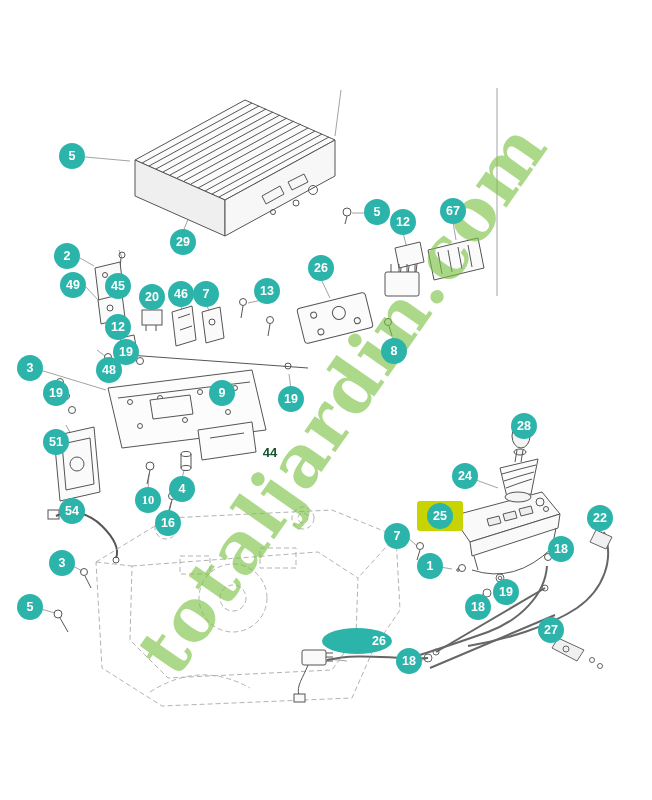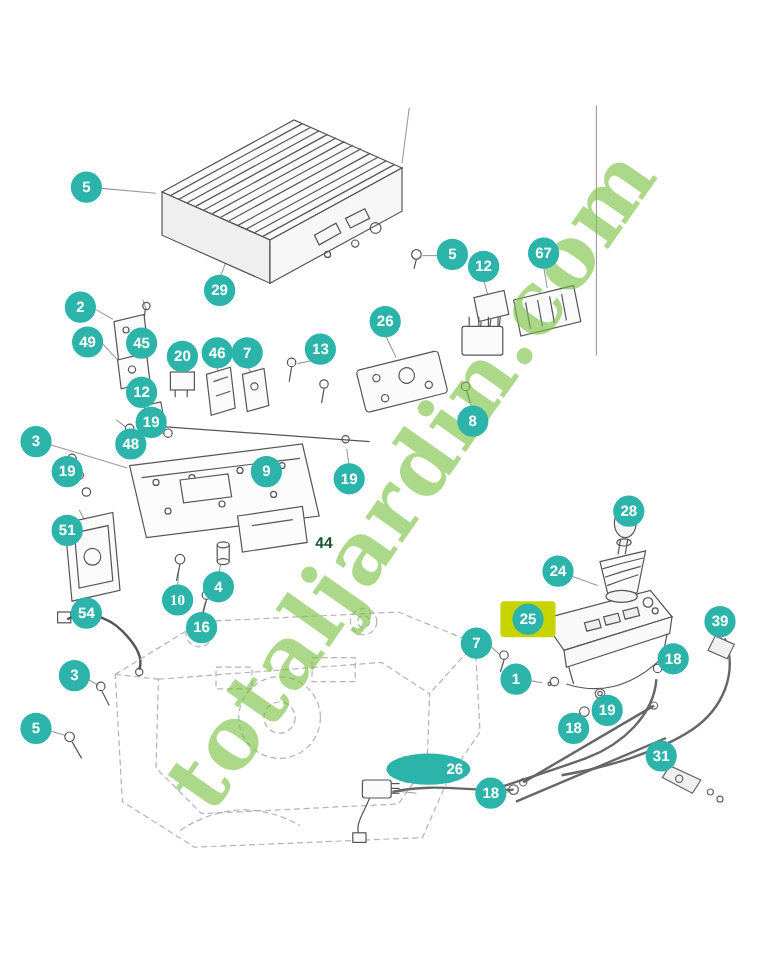--- a/index.html
+++ b/index.html
@@ -342,7 +342,7 @@
       <div class="badge" style="left: 465px; top: 476px;">24</div>
       <div class="badge-highlight" style="left: 440px; top: 516px;"></div>
       <div class="badge" style="left: 440px; top: 516px;">25</div>
-      <div class="badge" style="left: 600px; top: 518px;">39</div>
+      <div class="badge" style="left: 600px; top: 518px;">22</div>
       <div class="badge" style="left: 397px; top: 536px;">7</div>
       <div class="badge" style="left: 430px; top: 566px;">1</div>
       <div class="badge" style="left: 561px; top: 549px;">18</div>

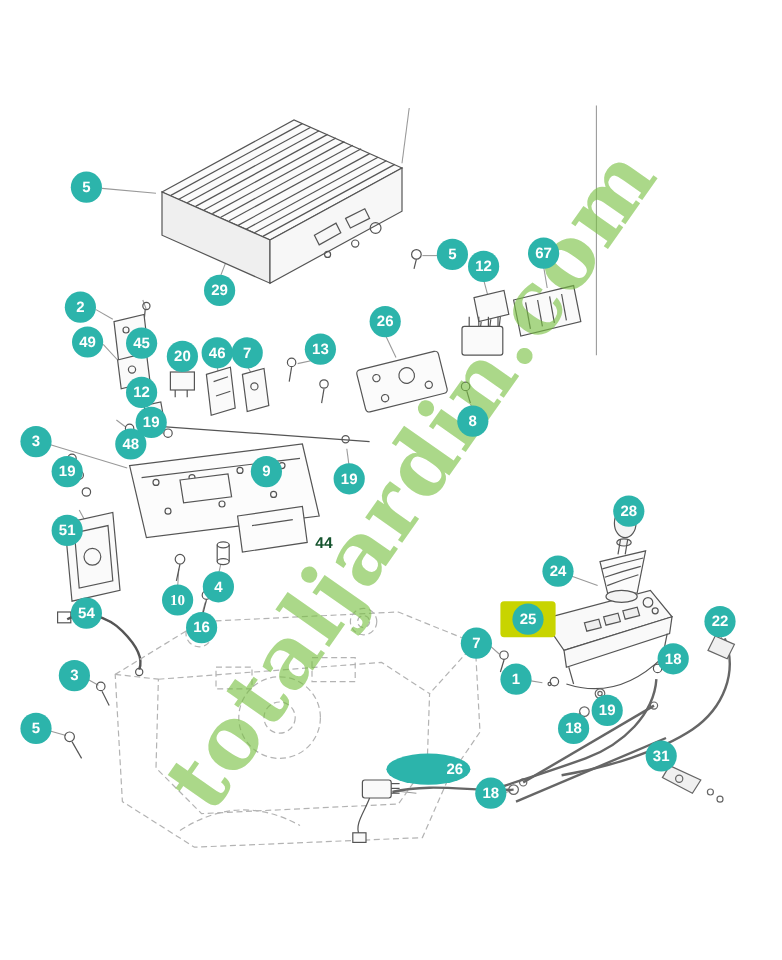--- a/index.html
+++ b/index.html
@@ -348,7 +348,7 @@
       <div class="badge" style="left: 561px; top: 549px;">18</div>
       <div class="badge" style="left: 506px; top: 592px;">19</div>
       <div class="badge" style="left: 478px; top: 607px;">18</div>
-      <div class="badge" style="left: 551px; top: 630px;">31</div>
+      <div class="badge" style="left: 551px; top: 630px;">27</div>
       <div class="badge" style="left: 409px; top: 661px;">18</div>
       <div class="badge" style="left: 357px; top: 641px; padding-left: 44px;">26</div>
       <div class="badge" style="left: 72px; top: 511px;">54</div>

